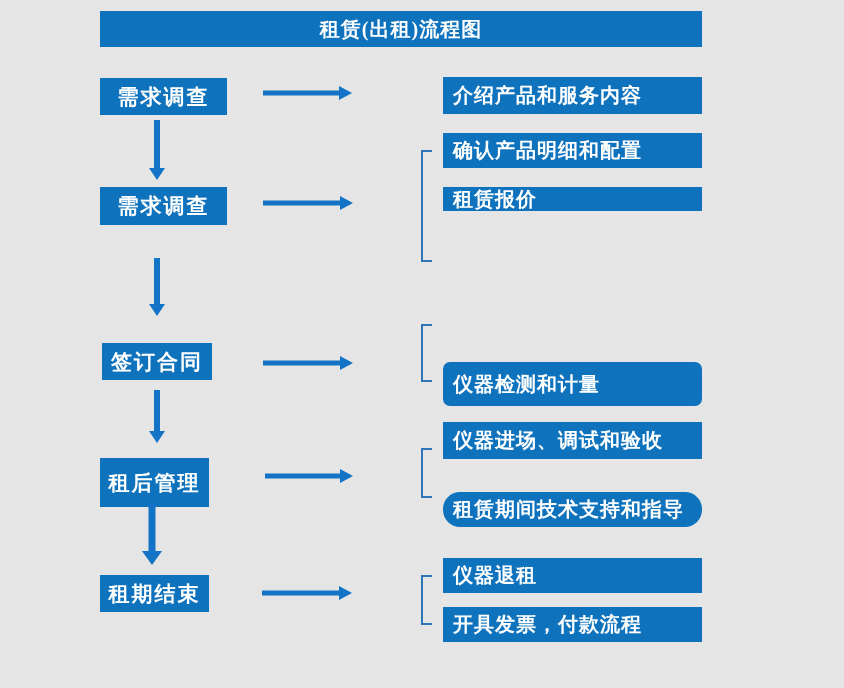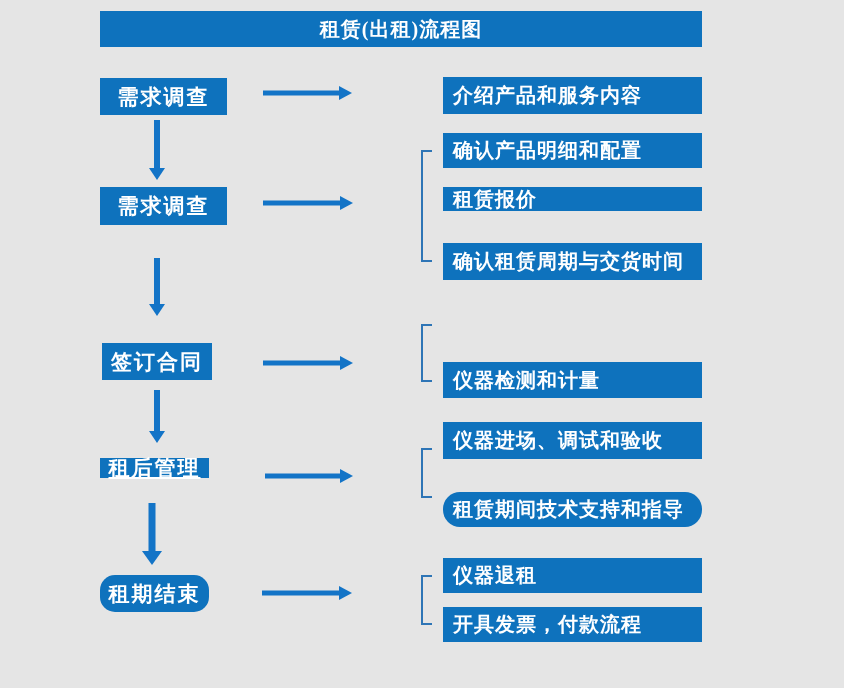--- a/index.html
+++ b/index.html
@@ -121,7 +121,6 @@
 
   <div class="bluebox output" style="top:133px;height:35px;">确认产品明细和配置</div>
   <div class="bluebox output" style="top:187px;height:24px;">租赁报价</div>
-  <div class="bluebox output" style="top:243px;height:37px;">确认租赁周期与交货时间</div>
 
   <div class="bluebox output" style="top:362px;height:36px;">仪器检测和计量</div>
 

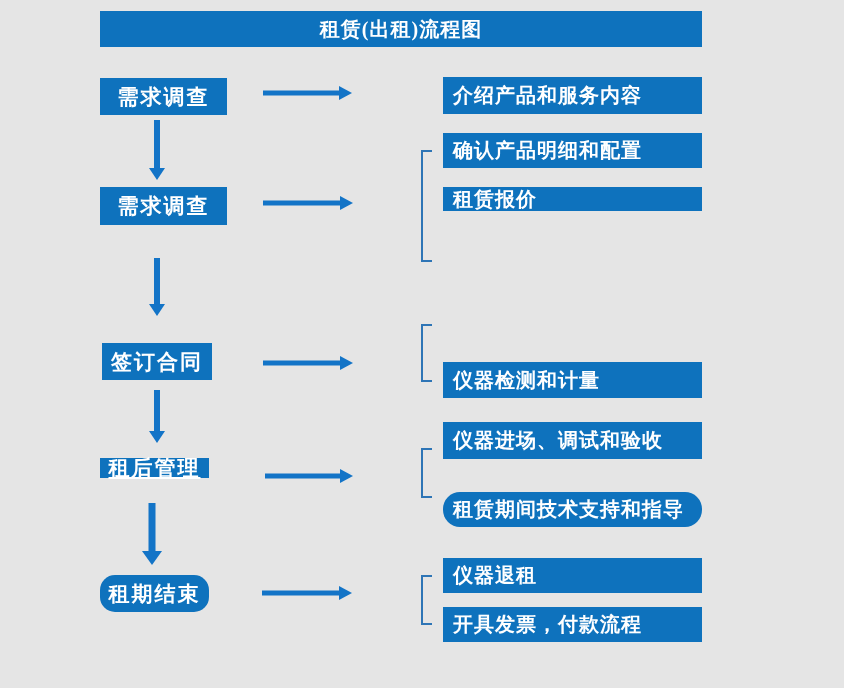--- a/index.html
+++ b/index.html
@@ -122,7 +122,7 @@
   <div class="bluebox output" style="top:133px;height:35px;">确认产品明细和配置</div>
   <div class="bluebox output" style="top:187px;height:24px;">租赁报价</div>
 
-  <div class="bluebox output" style="top:362px;height:36px;">仪器检测和计量</div>
+  <div class="bluebox output" style="top:362px;height:44px;border-radius:7px;">仪器检测和计量</div>
 
   <div class="bluebox output" style="top:422px;height:37px;">仪器进场、调试和验收</div>
   <div class="bluebox output" style="top:492px;height:35px;border-radius:17px;">租赁期间技术支持和指导</div>

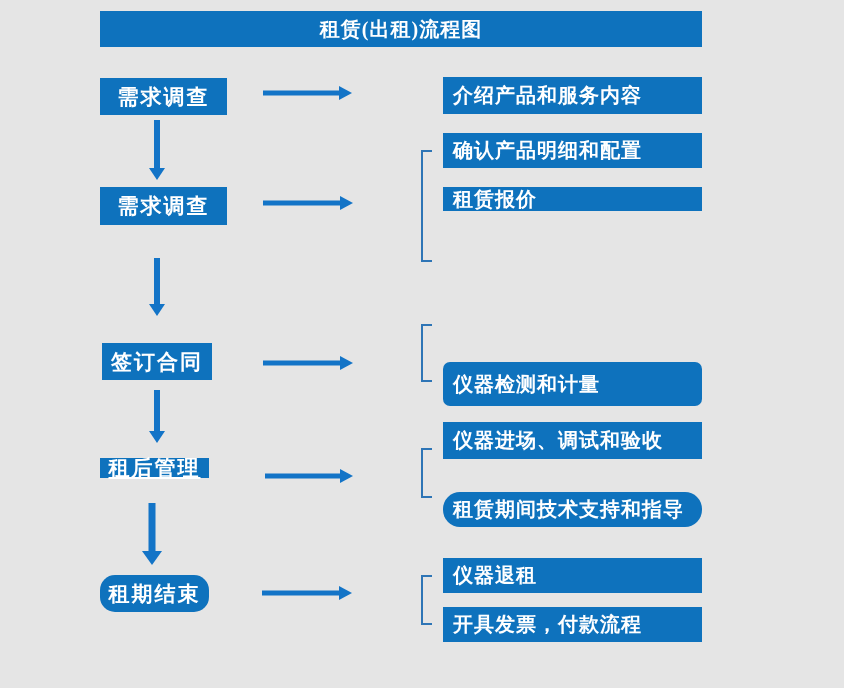--- a/index.html
+++ b/index.html
@@ -98,7 +98,7 @@
   <div class="bluebox stage" style="left:100px;top:78px;width:127px;height:37px;">需求调查</div>
   <div class="bluebox stage" style="left:100px;top:187px;width:127px;height:38px;">需求调查</div>
   <div class="bluebox stage" style="left:102px;top:343px;width:110px;height:37px;">签订合同</div>
-  <div class="bluebox stage" style="left:100px;top:458px;width:109px;height:20px;text-decoration:underline;">租后管理</div>
+  <div class="bluebox stage" style="left:100px;top:458px;width:109px;height:49px;">租后管理</div>
   <div class="bluebox stage" style="left:100px;top:575px;width:109px;height:37px;border-radius:15px;">租期结束</div>
 
   <div class="arrow-down" style="left:149px;top:120px;height:60px;"></div>

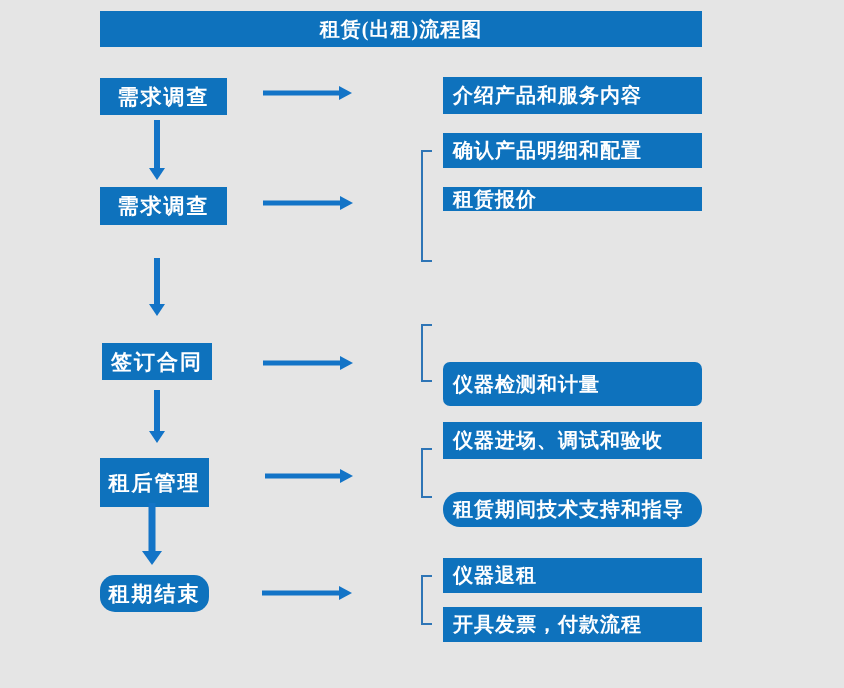--- a/index.html
+++ b/index.html
@@ -99,7 +99,7 @@
   <div class="bluebox stage" style="left:100px;top:187px;width:127px;height:38px;">需求调查</div>
   <div class="bluebox stage" style="left:102px;top:343px;width:110px;height:37px;">签订合同</div>
   <div class="bluebox stage" style="left:100px;top:458px;width:109px;height:49px;">租后管理</div>
-  <div class="bluebox stage" style="left:100px;top:575px;width:109px;height:37px;border-radius:15px;">租期结束</div>
+  <div class="bluebox stage" style="left:100px;top:575px;width:109px;height:37px;">租期结束</div>
 
   <div class="arrow-down" style="left:149px;top:120px;height:60px;"></div>
   <div class="arrow-down" style="left:149px;top:258px;height:58px;"></div>

